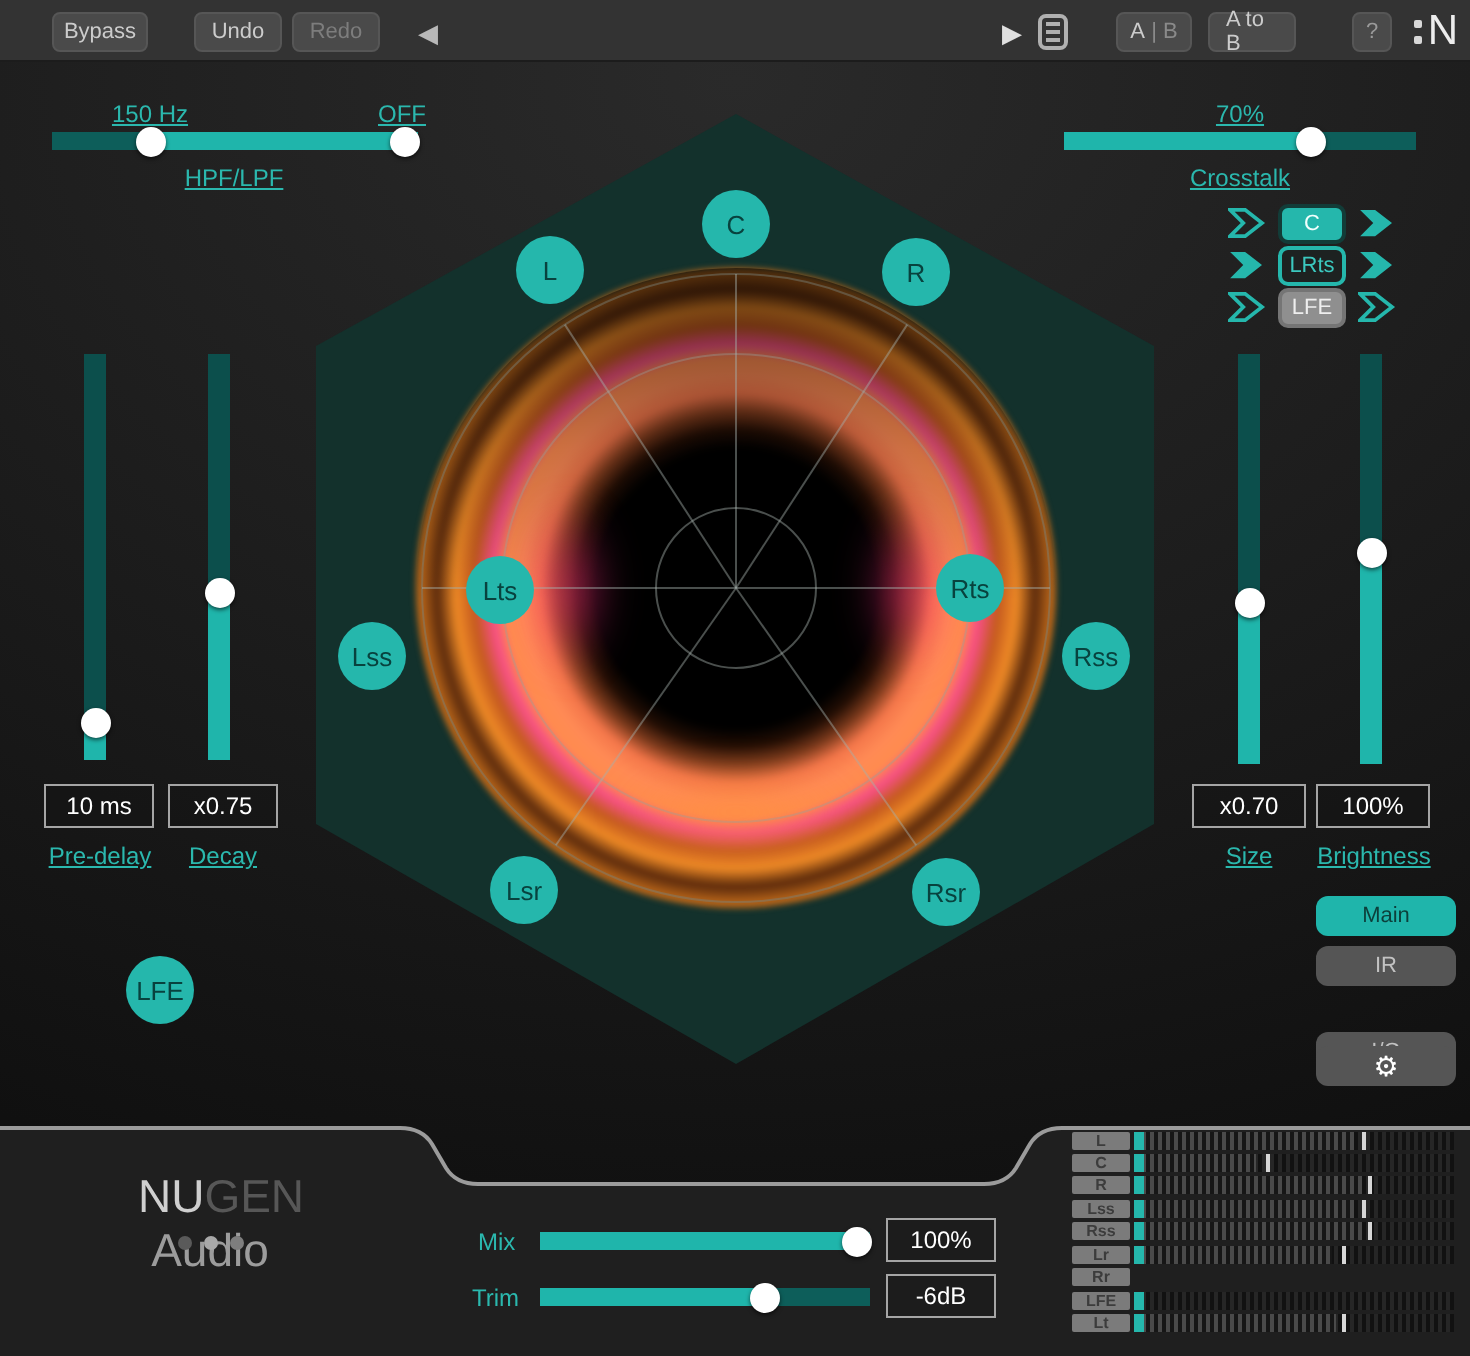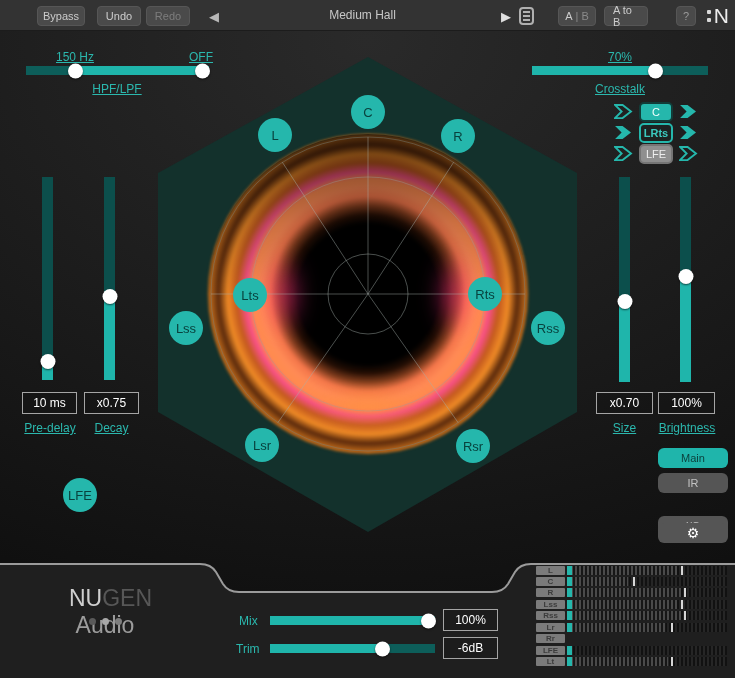--- a/index.html
+++ b/index.html
@@ -122,7 +122,7 @@
 <div class="app">
 
   <div class="topbar">
-    <div class="tb-btn" style="left:26px;width:48px;margin-left:11px;">Bypass</div>
+    <div class="tb-btn" style="left:26px;width:48px;">Bypass</div>
     <div class="tb-btn" style="left:97px;width:44px;">Undo</div>
     <div class="tb-btn disabled" style="left:146px;width:44px;">Redo</div>
     <div class="tb-arrow" style="left:204px;">◀</div>

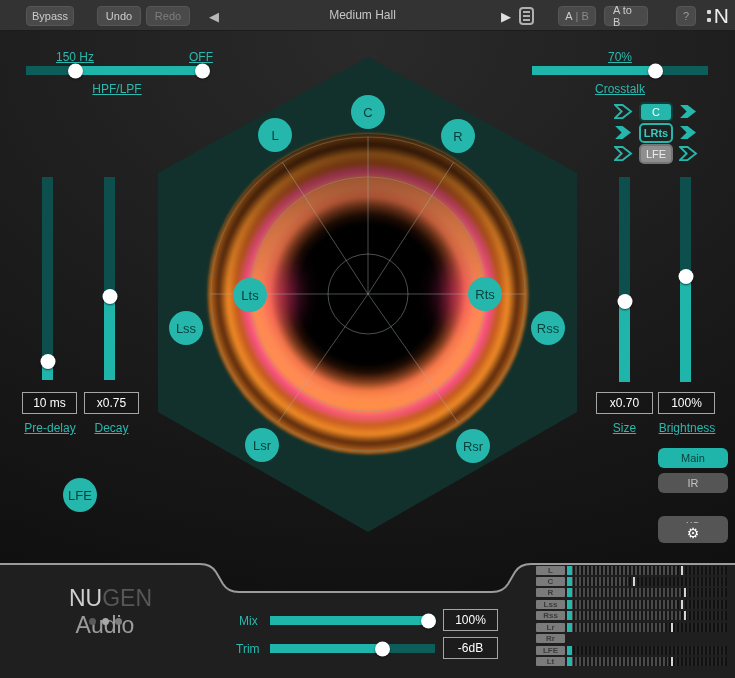--- a/index.html
+++ b/index.html
@@ -126,7 +126,6 @@
     <div class="tb-btn" style="left:97px;width:44px;">Undo</div>
     <div class="tb-btn disabled" style="left:146px;width:44px;">Redo</div>
     <div class="tb-arrow" style="left:204px;">◀</div>
-    <div class="preset-name">Medium Hall</div>
     <div class="tb-arrow" style="left:496px;color:#e0e0e0;">▶</div>
     <div class="menu-icon">
         <i></i>

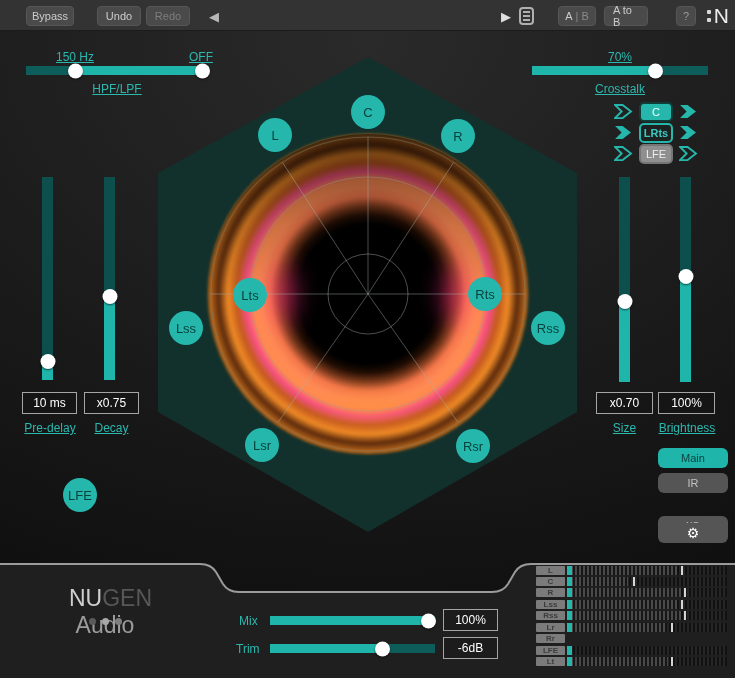--- a/index.html
+++ b/index.html
@@ -207,7 +207,7 @@
       <polygon points="1,1 9,1 18,8 9,15 1,15 8,8" fill="#25b7ac"></polygon>
     </svg>
   </div>
-  <div class="route-row" style="top:122px;font-weight:bold;">
+  <div class="route-row" style="top:122px;">
     <svg class="chev" viewBox="0 0 20 16">
       <polygon points="1,1 9,1 18,8 9,15 1,15 8,8" fill="#25b7ac"></polygon>
     </svg>

